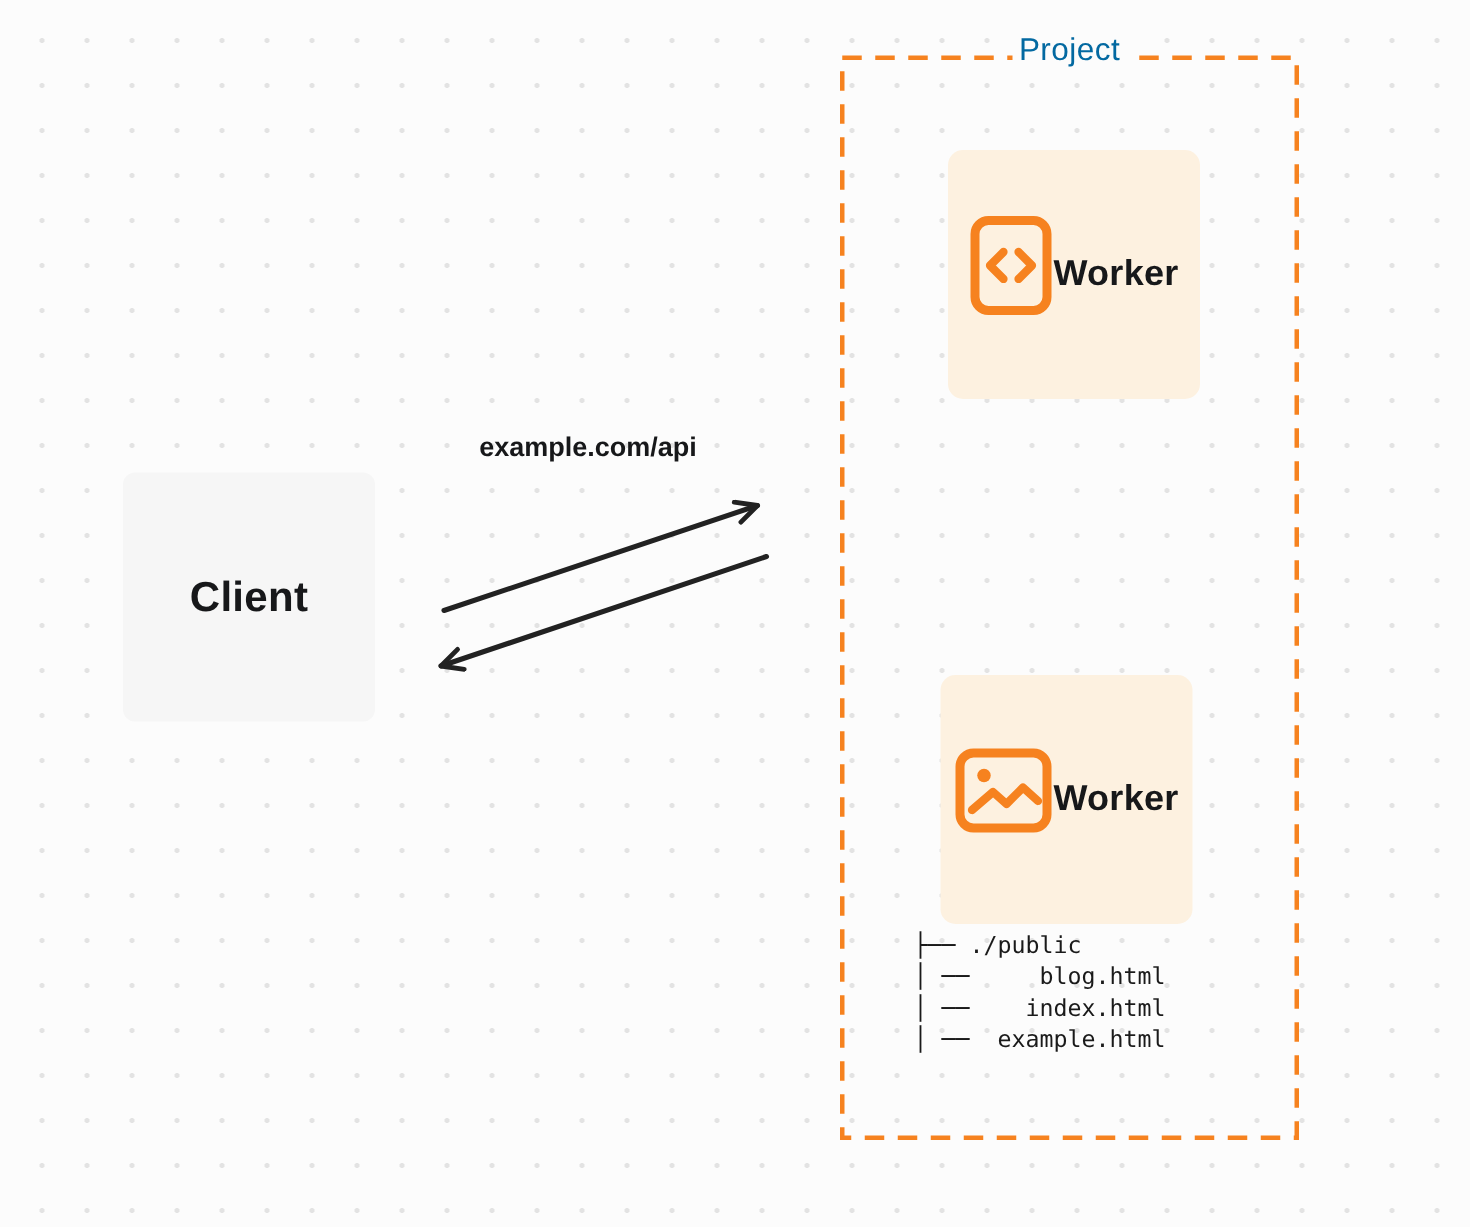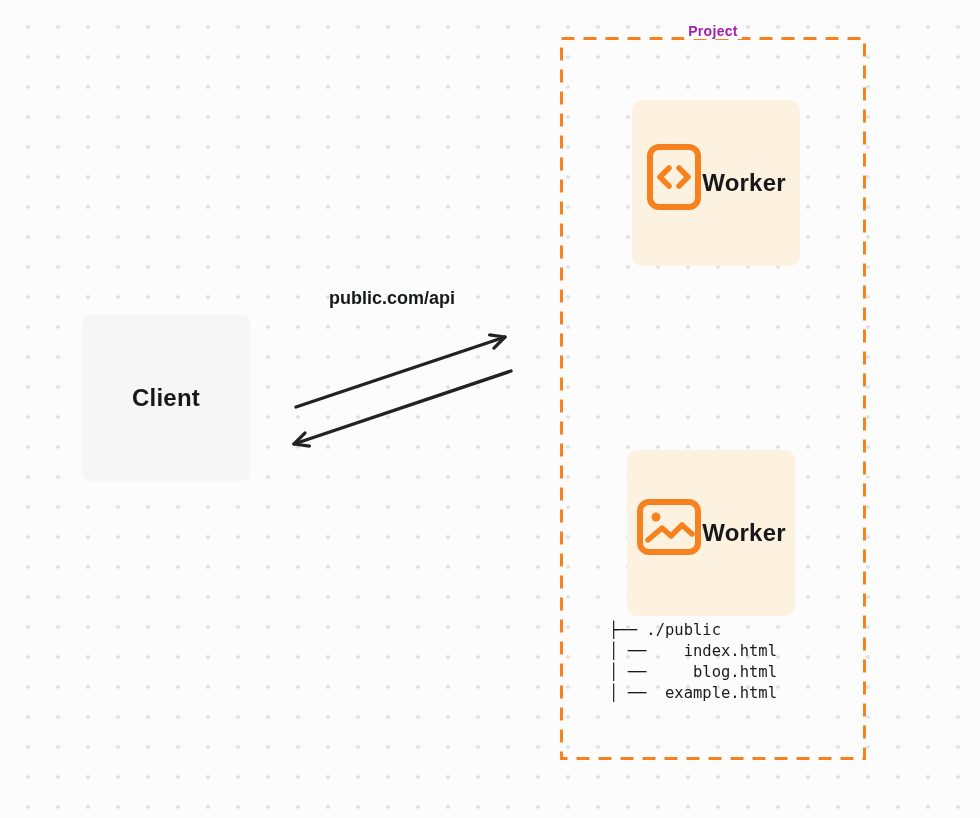--- a/index.html
+++ b/index.html
@@ -40,7 +40,7 @@
     display:inline-block;
     background:#FCFCFC;
     padding:0 4px;
-    font-size:14px;font-weight:700;color:#a21caf;letter-spacing:.3px;
+    font-size:21px;font-weight:400;color:#0369a1;letter-spacing:.3px;
   }
   .card{
     position:absolute;z-index:2;

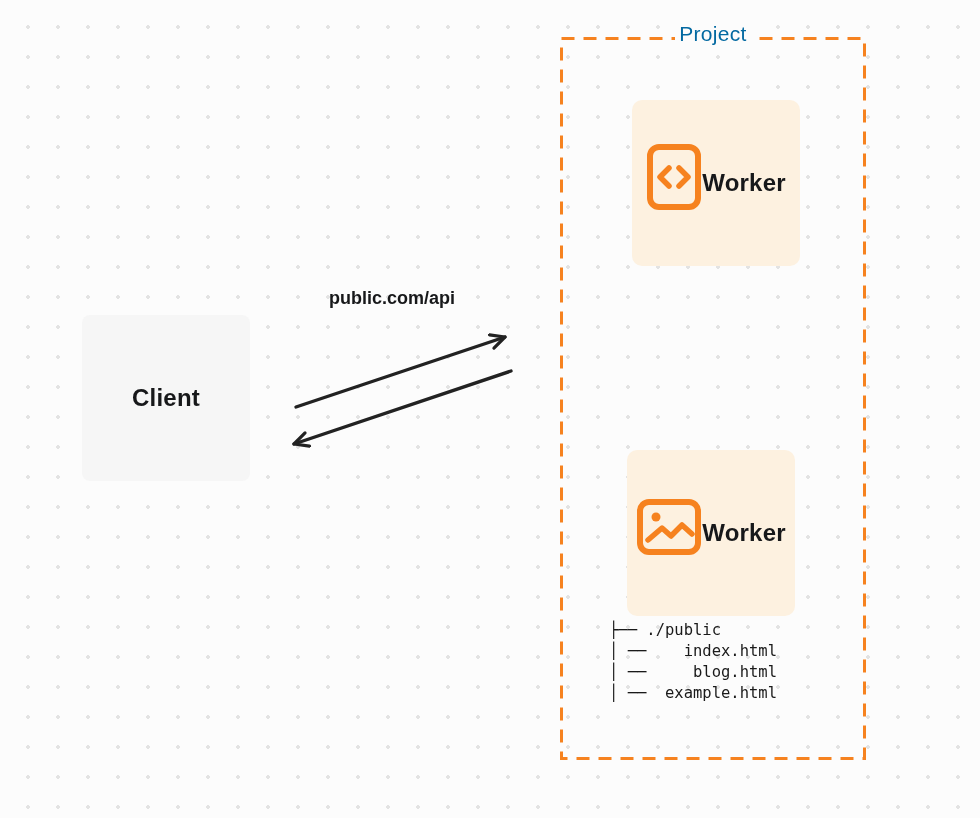--- a/index.html
+++ b/index.html
@@ -82,7 +82,7 @@
     <span class="label">Client</span>
   </div>
 
-  <div class="request-label">public.com/api</div>
+  <div class="request-label">example.com/api</div>
 
   <div class="project-label-row">
     <span class="label">Project</span>

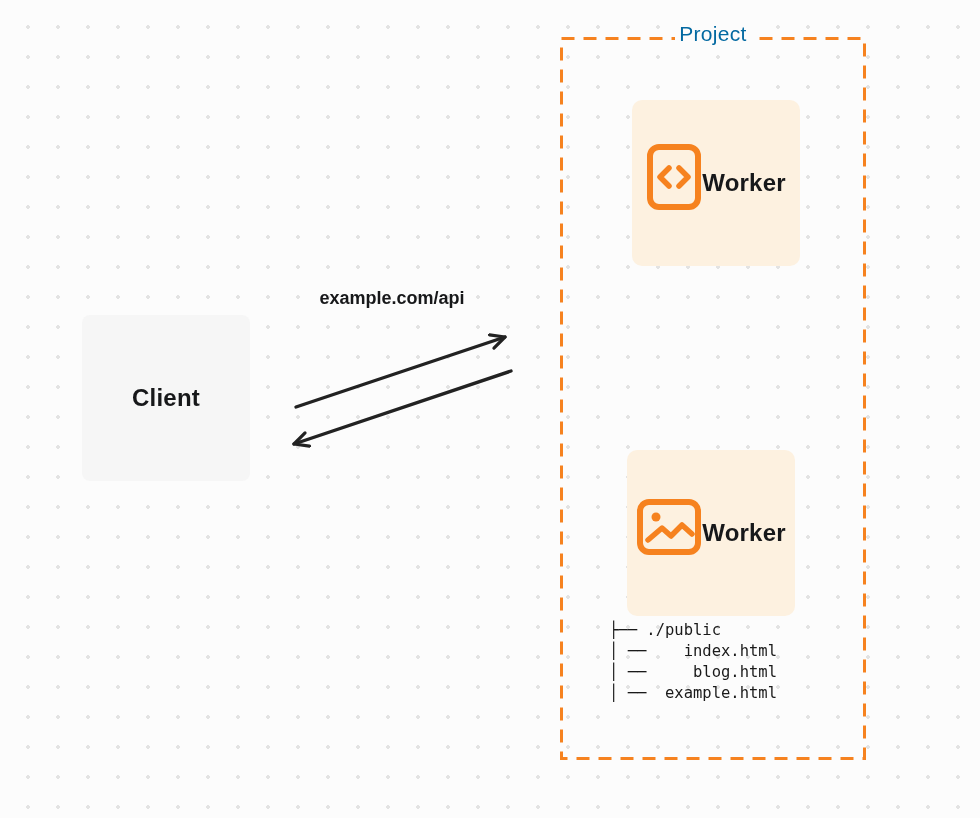--- a/index.html
+++ b/index.html
@@ -24,7 +24,7 @@
     left:82px;top:315px;width:168px;height:166px;
     background:#F6F6F6;
   }
-  .client-box .label{font-size:24px;font-weight:700;letter-spacing:.2px;}
+  .client-box .label{font-size:28px;font-weight:700;letter-spacing:.2px;}
   .request-label{
     position:absolute;z-index:2;
     left:252px;top:288px;width:280px;

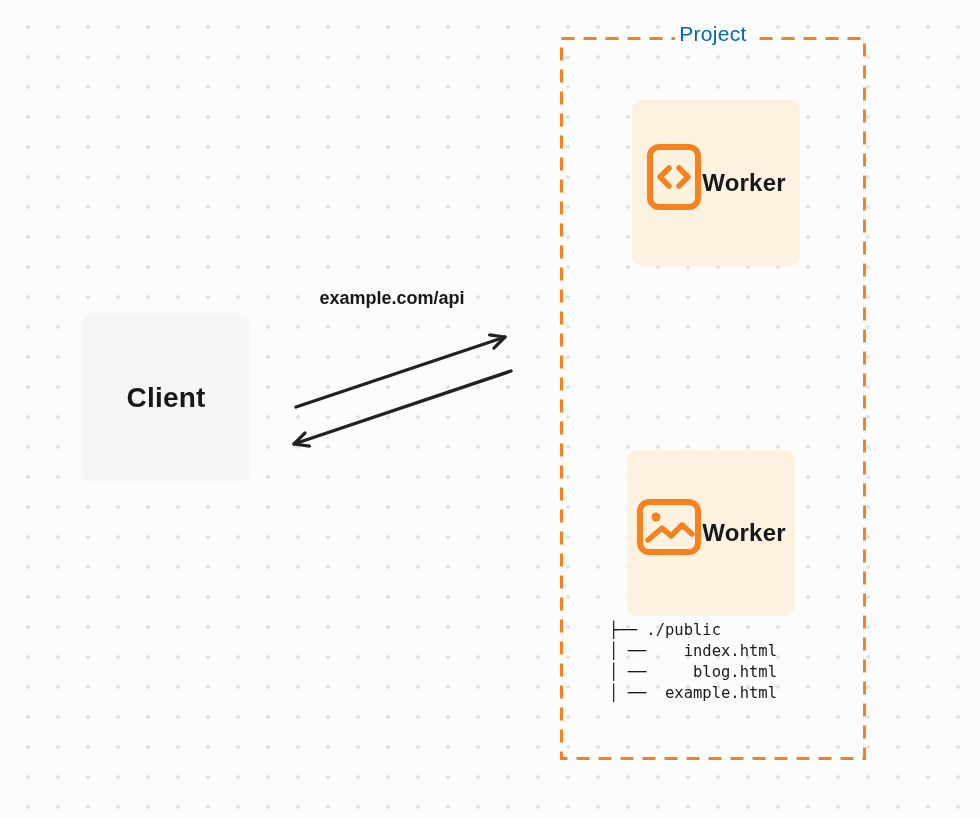--- a/index.html
+++ b/index.html
@@ -112,8 +112,8 @@
 
   <div class="file-tree">
     <span class="tree-line">├── ./public</span>
+    <span class="tree-line">│ ──     blog.html</span>
     <span class="tree-line">│ ──    index.html</span>
-    <span class="tree-line">│ ──     blog.html</span>
     <span class="tree-line">│ ──  example.html</span>
   </div>
 

